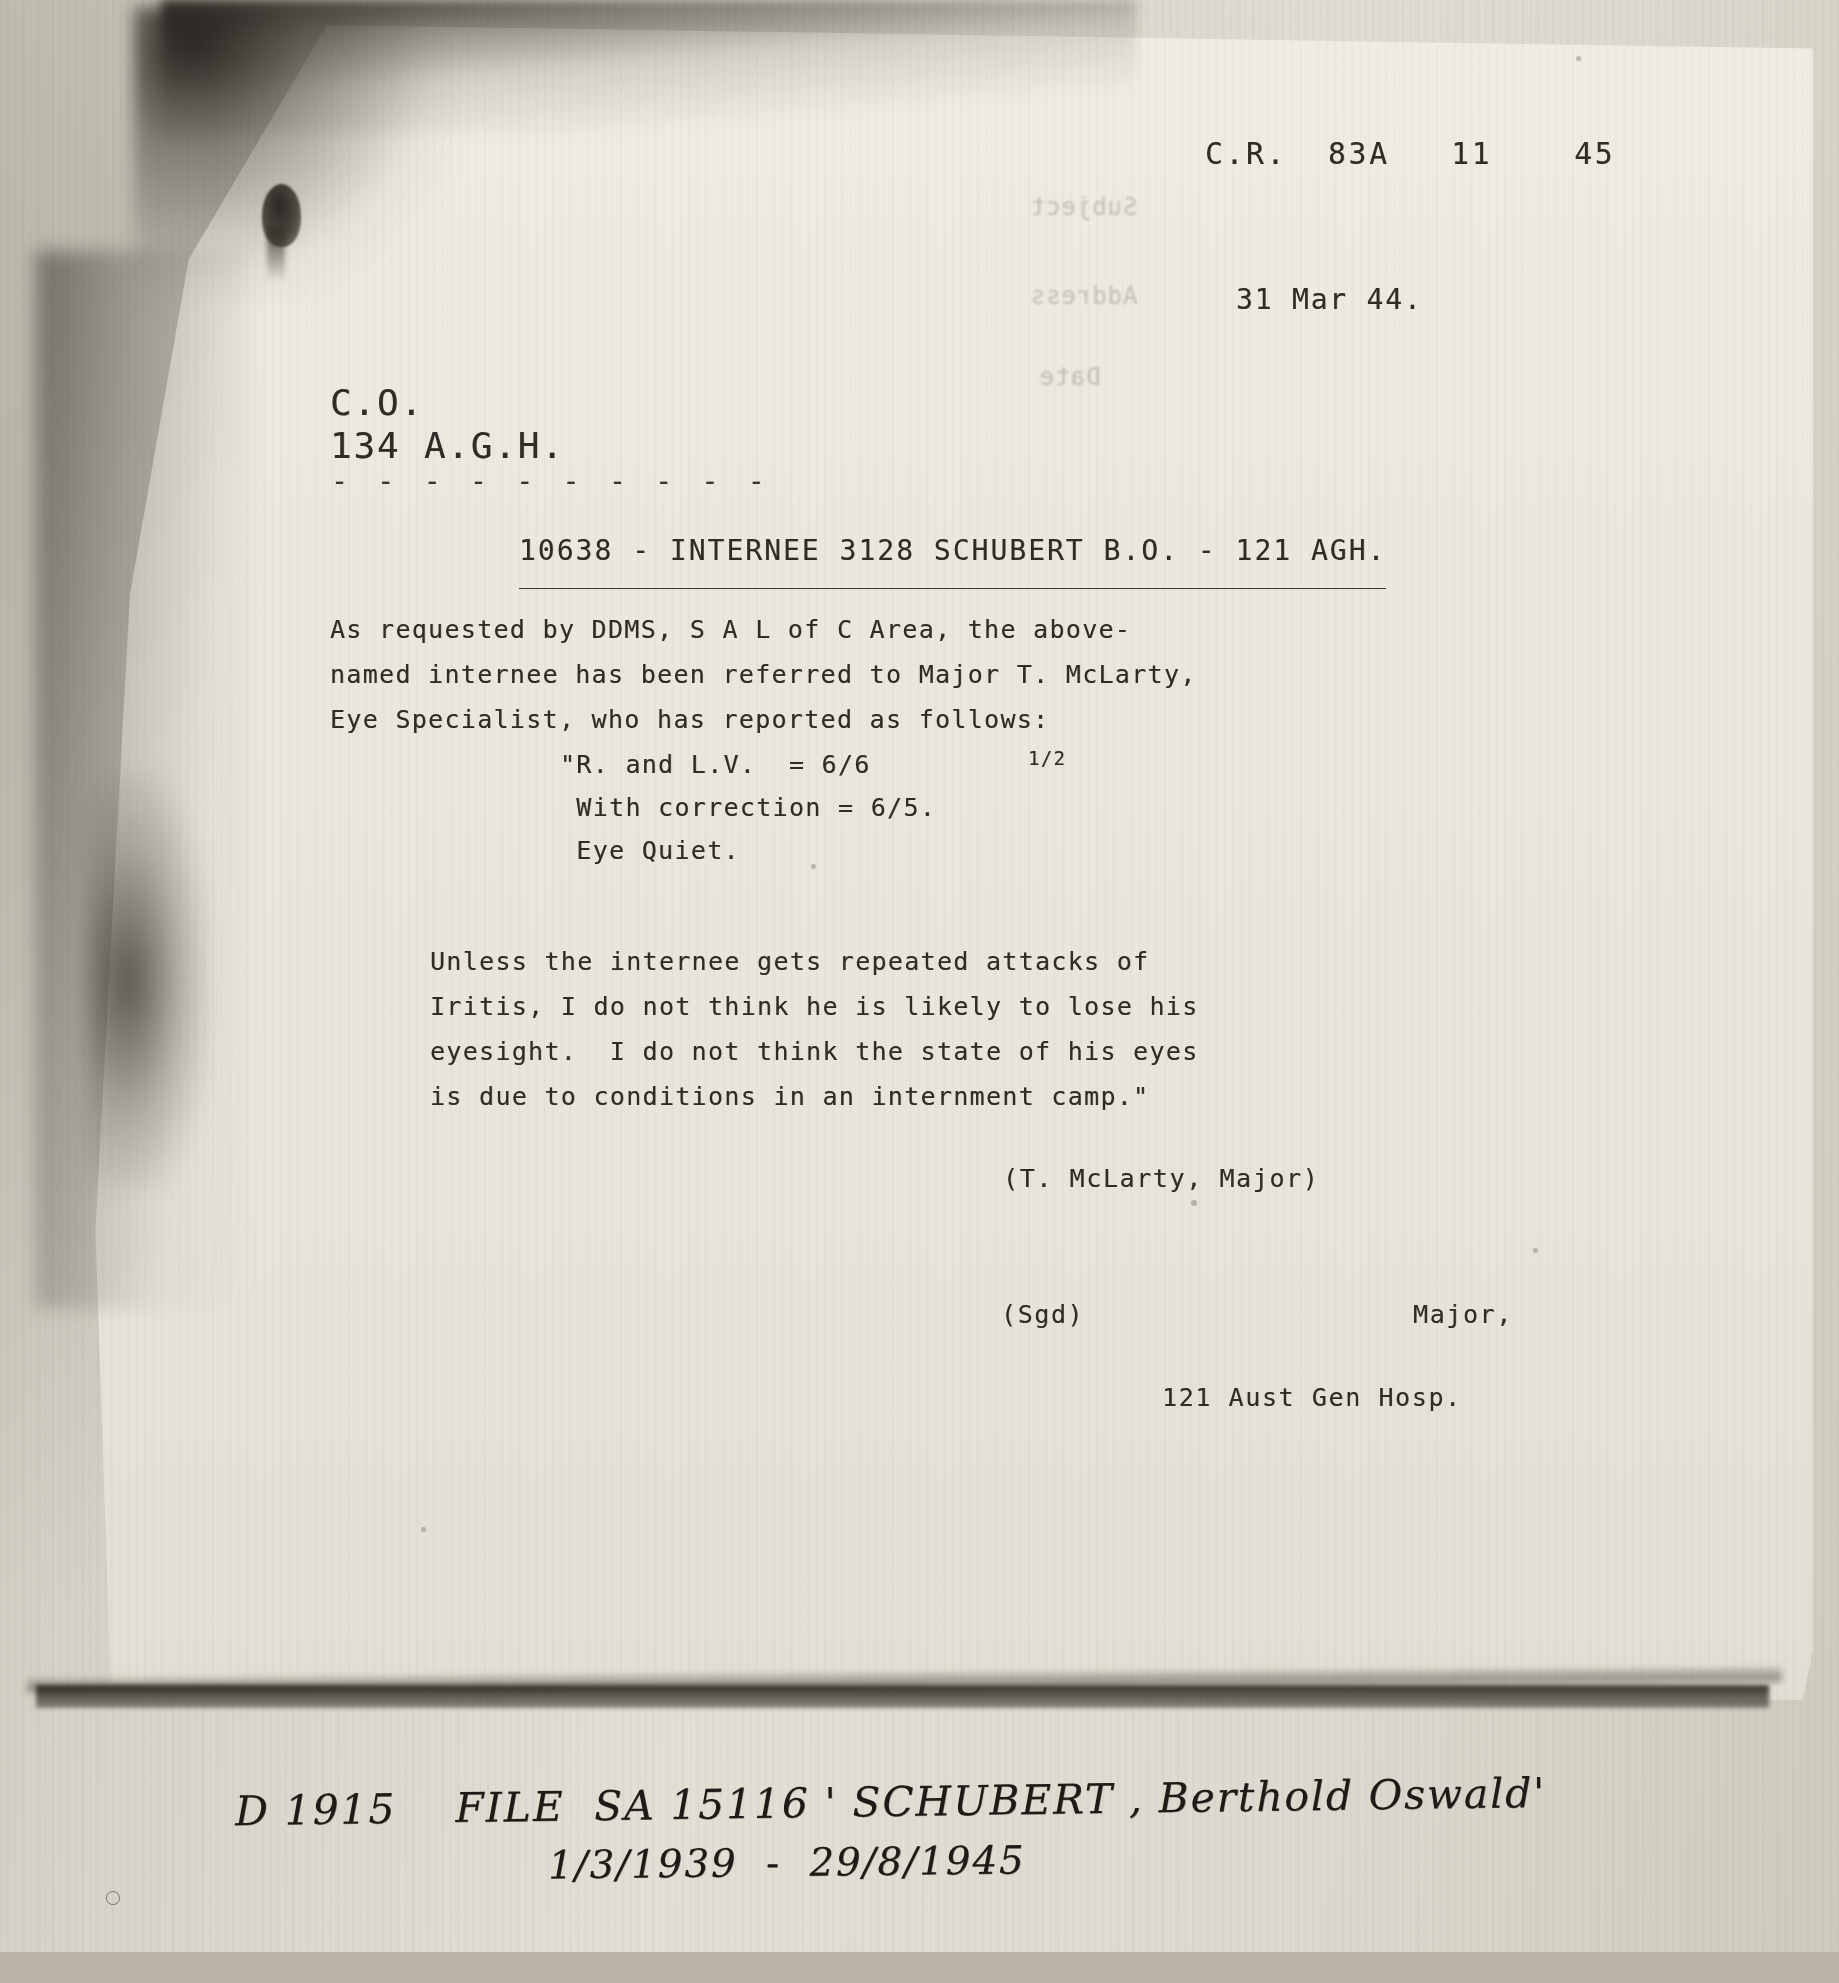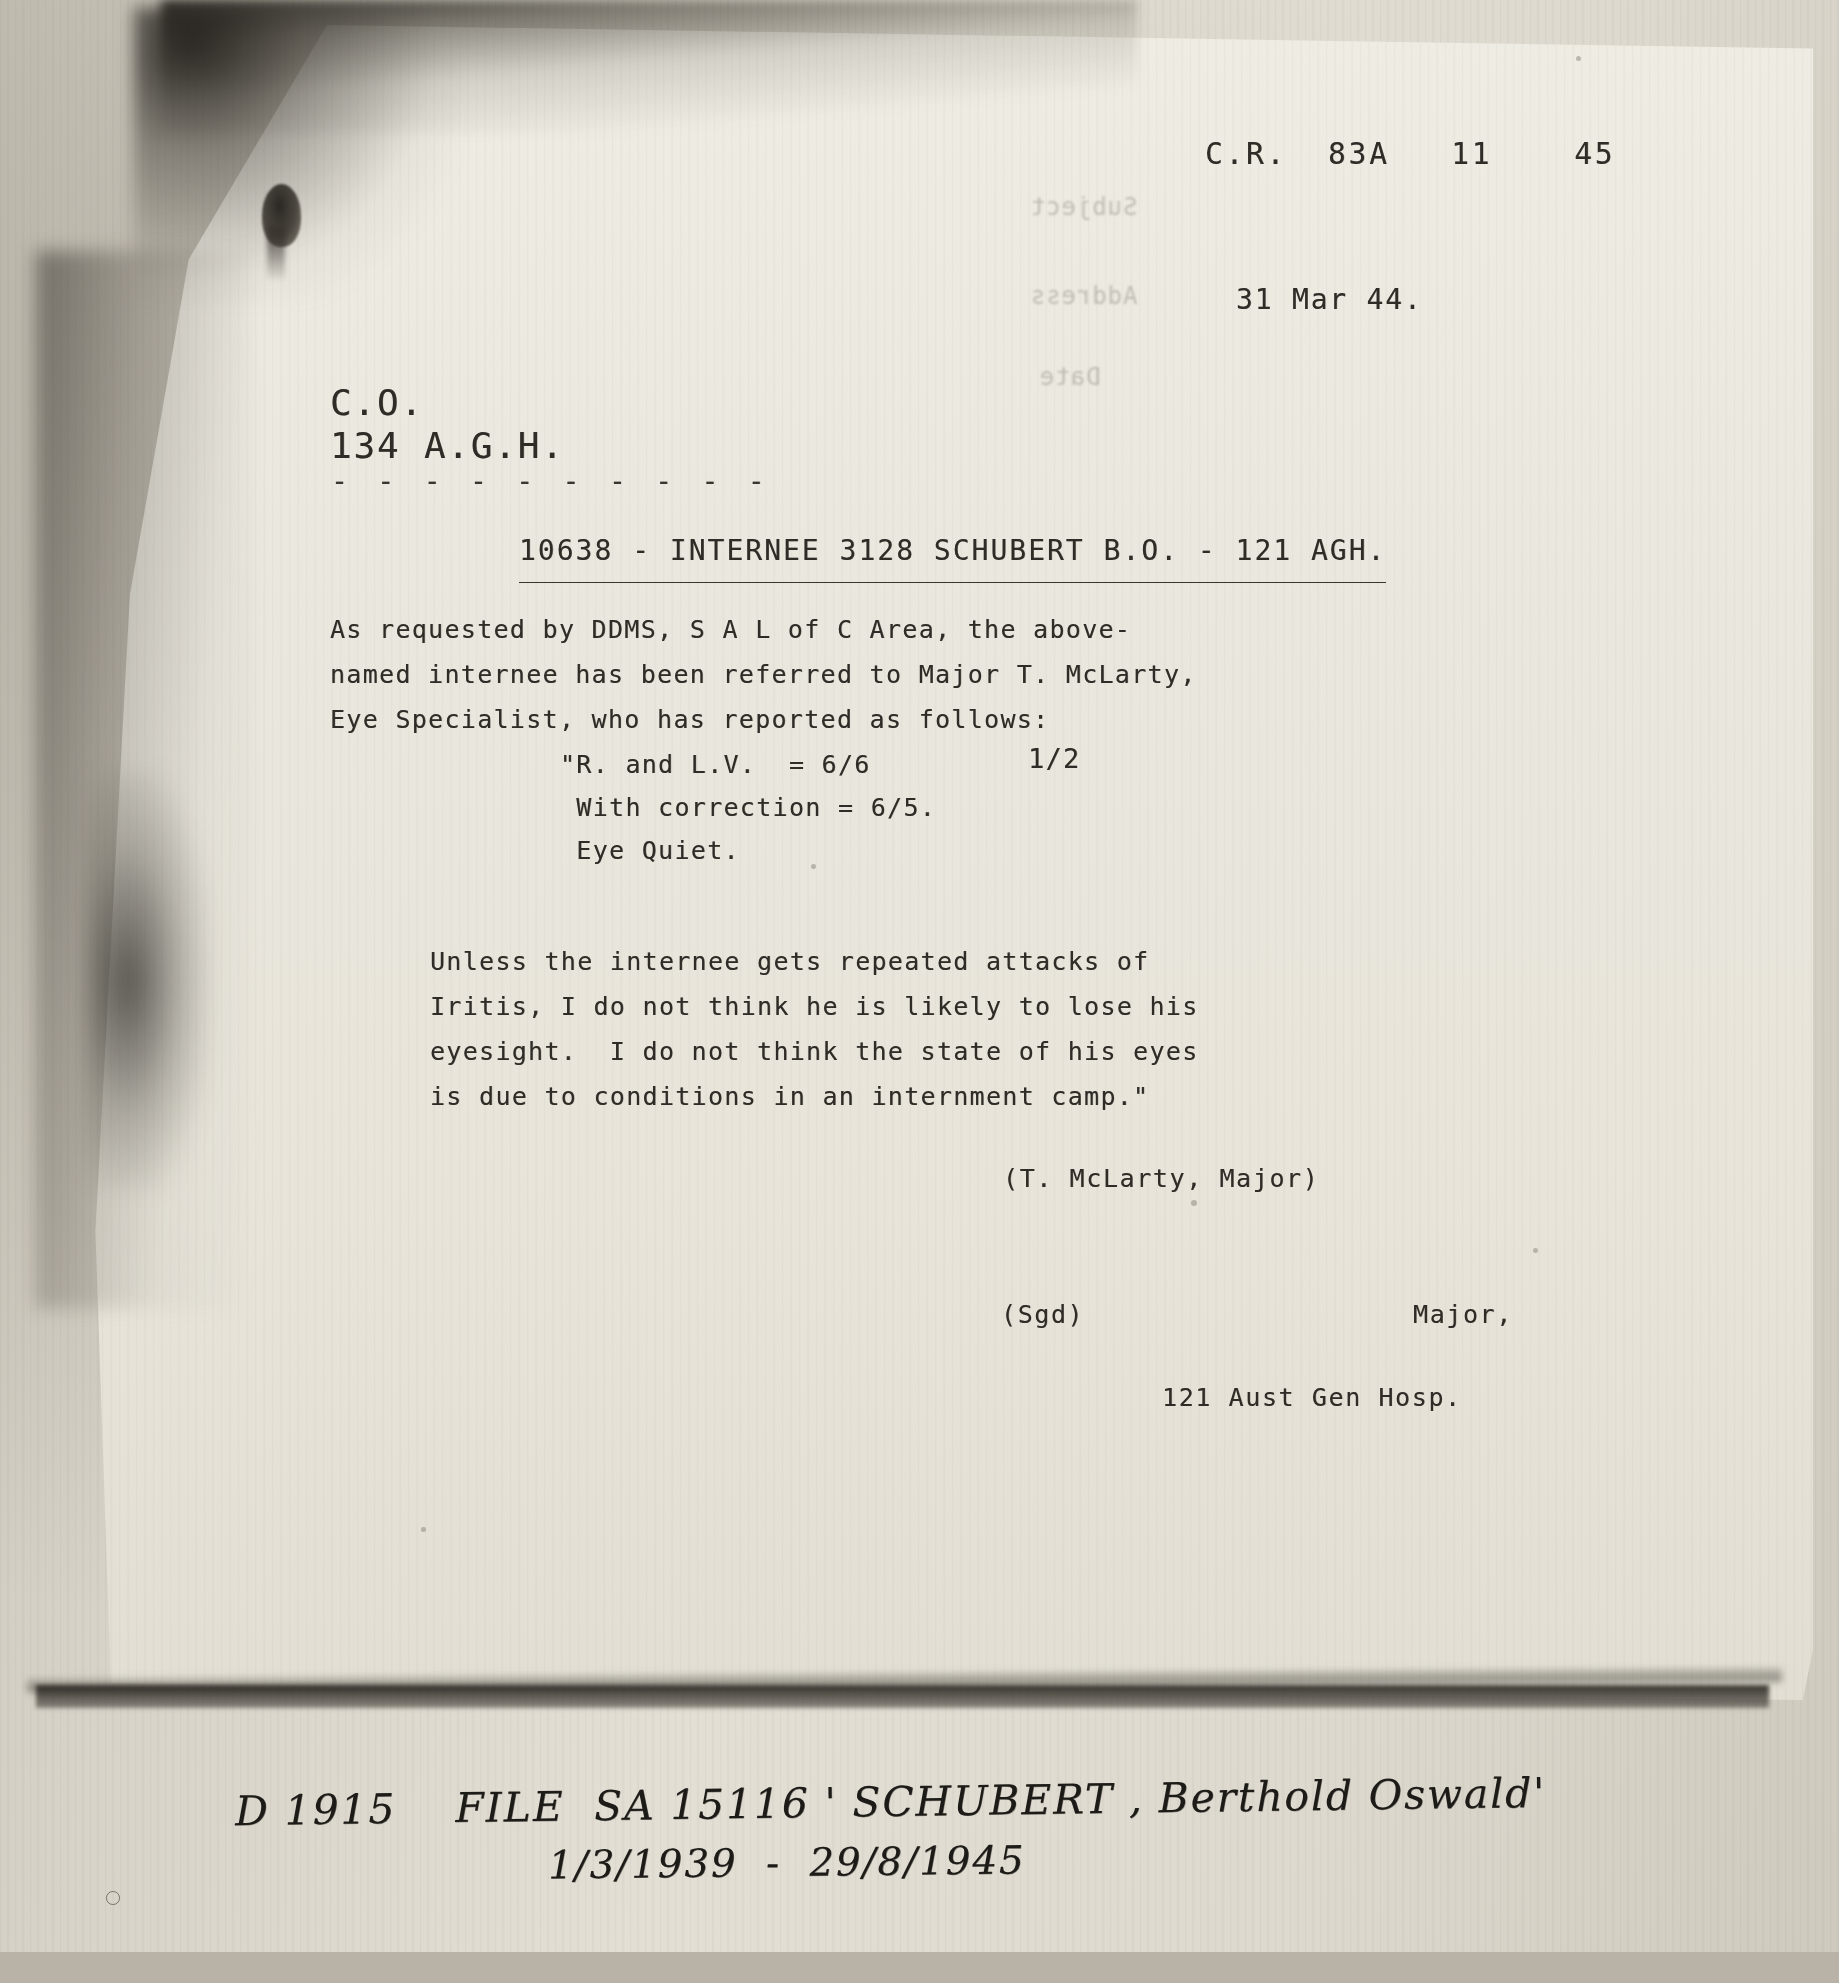--- a/index.html
+++ b/index.html
@@ -188,7 +188,7 @@
     font-size: 28px;
     letter-spacing: 2px;
     border-bottom: 1.8px solid #3a352e;
-    padding-bottom: 11px;
+    padding-bottom: 17px;
   }
   .t-para1 {
     left: 330px; top: 607px;

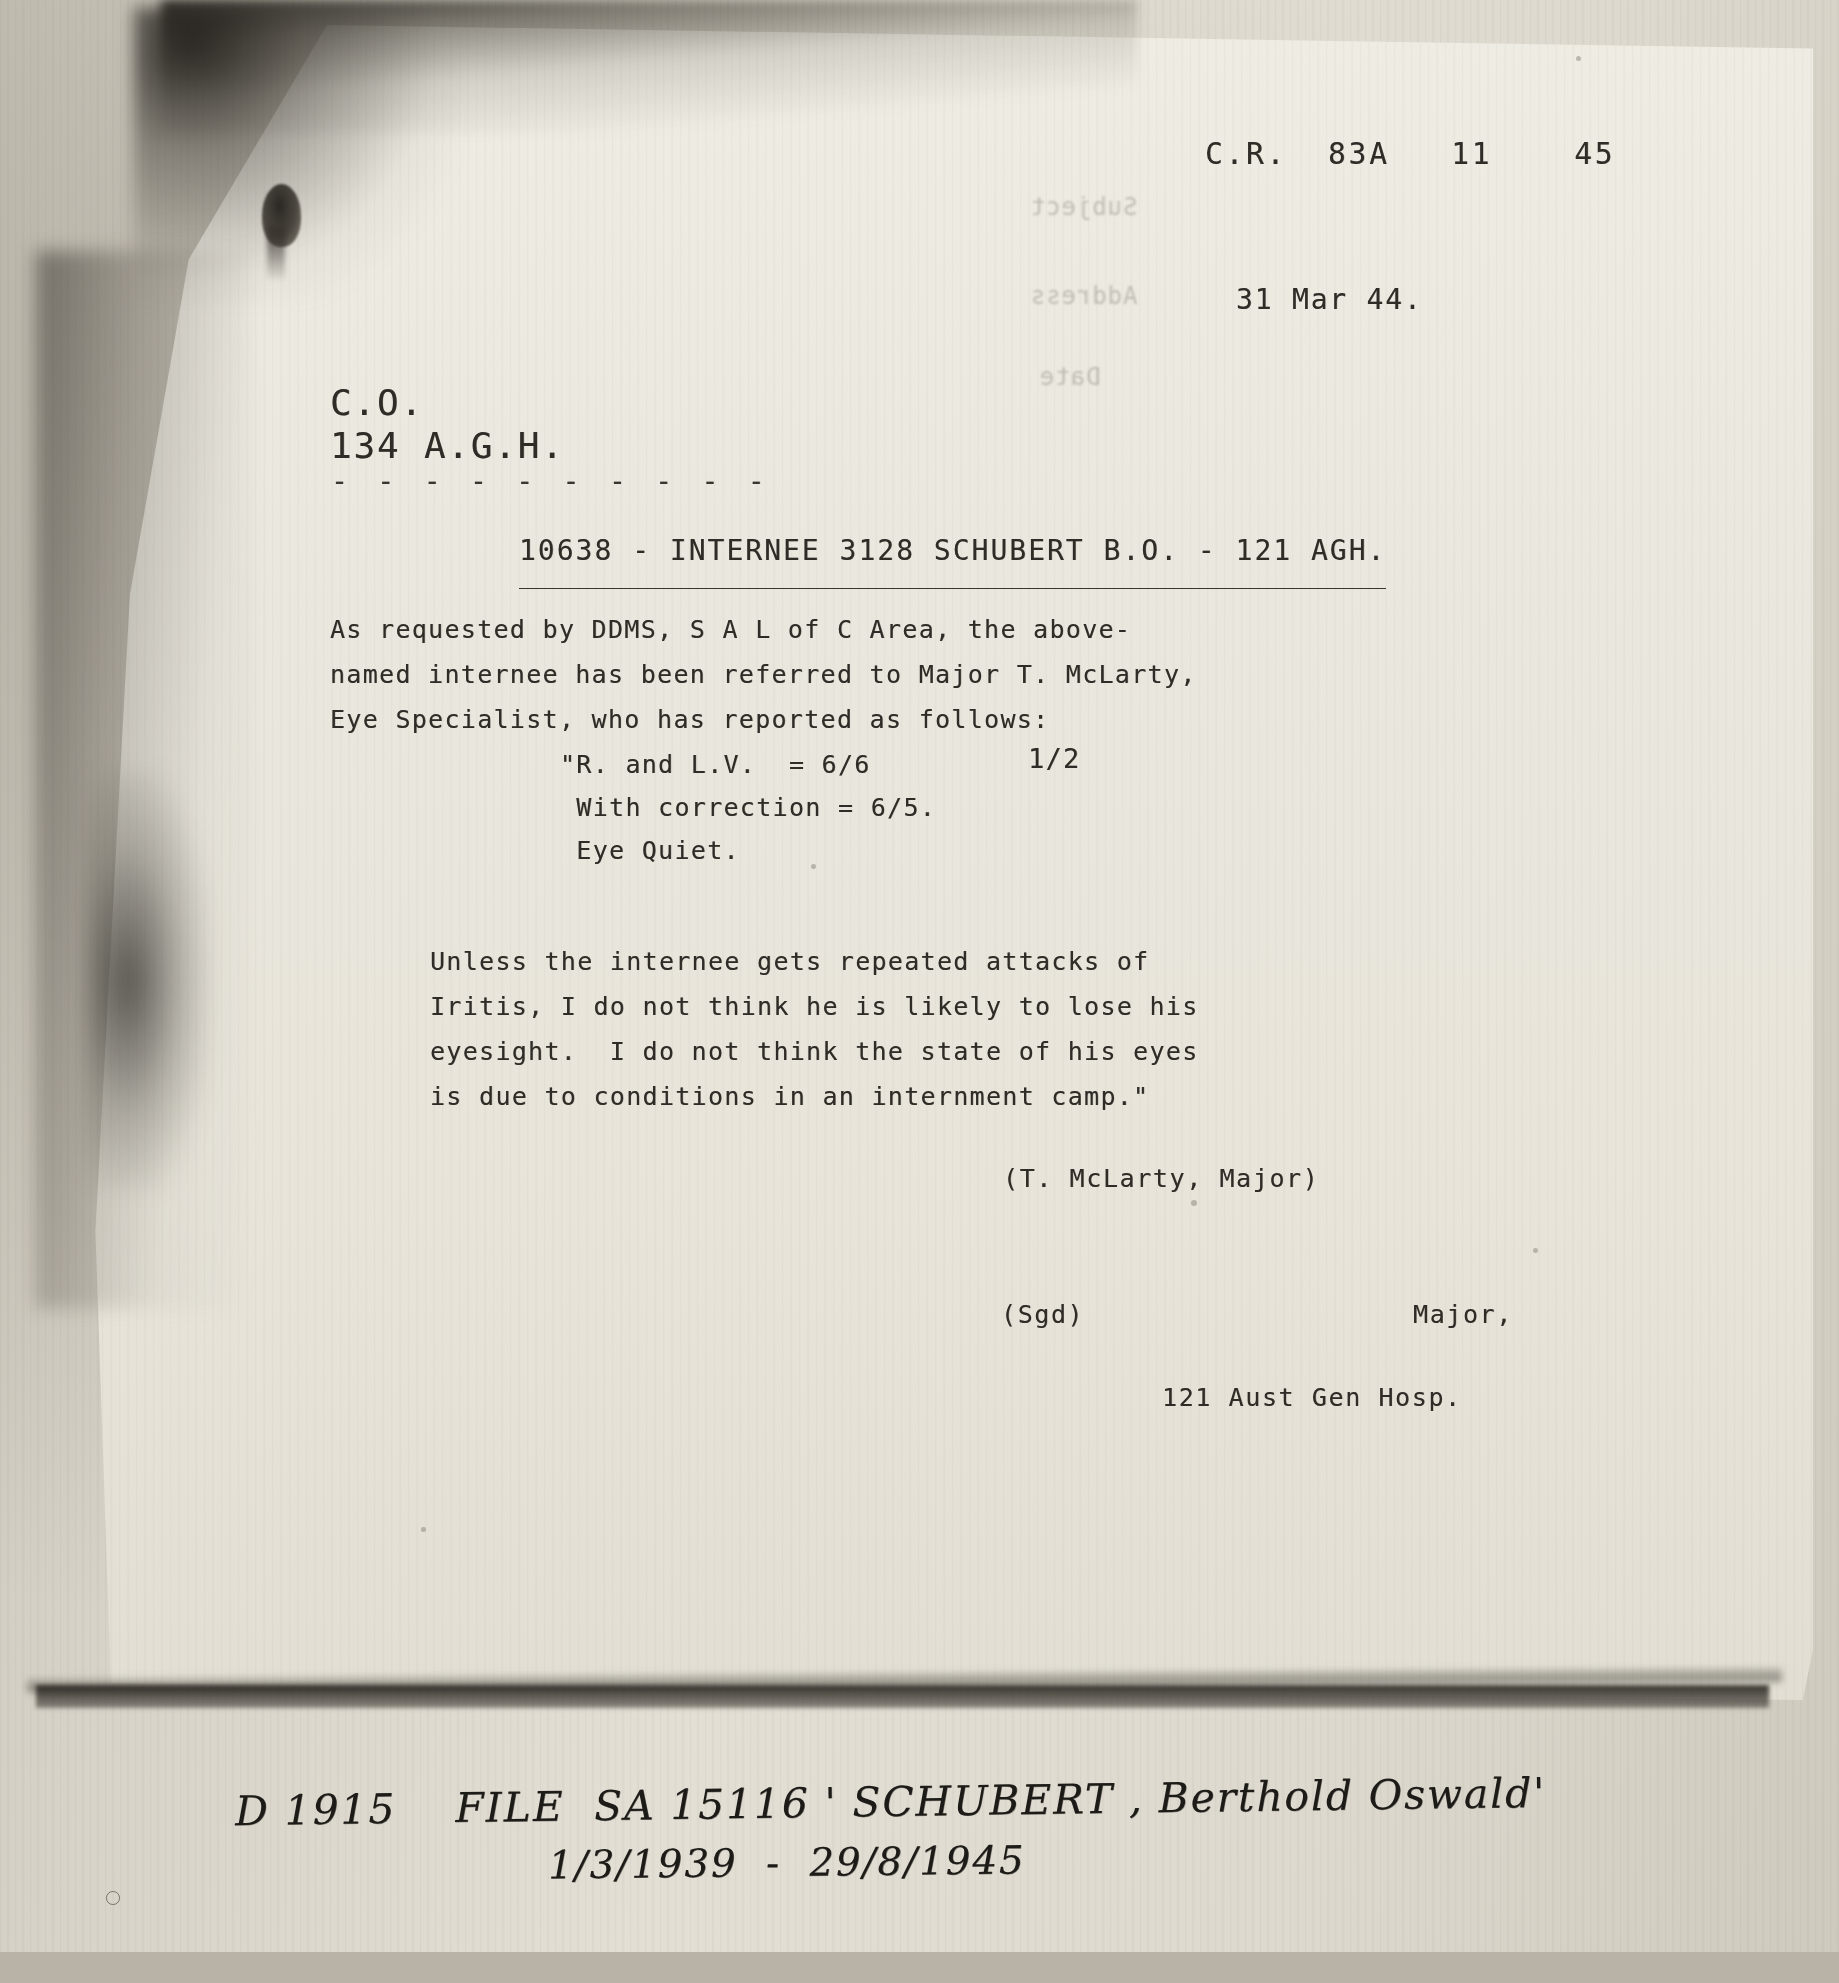--- a/index.html
+++ b/index.html
@@ -200,7 +200,7 @@
   }
   .t-frac {
     left: 1028px; top: 738px;
-    font-size: 27px;
+    font-size: 19px;
   }
   .t-para2 {
     left: 430px; top: 939px;

